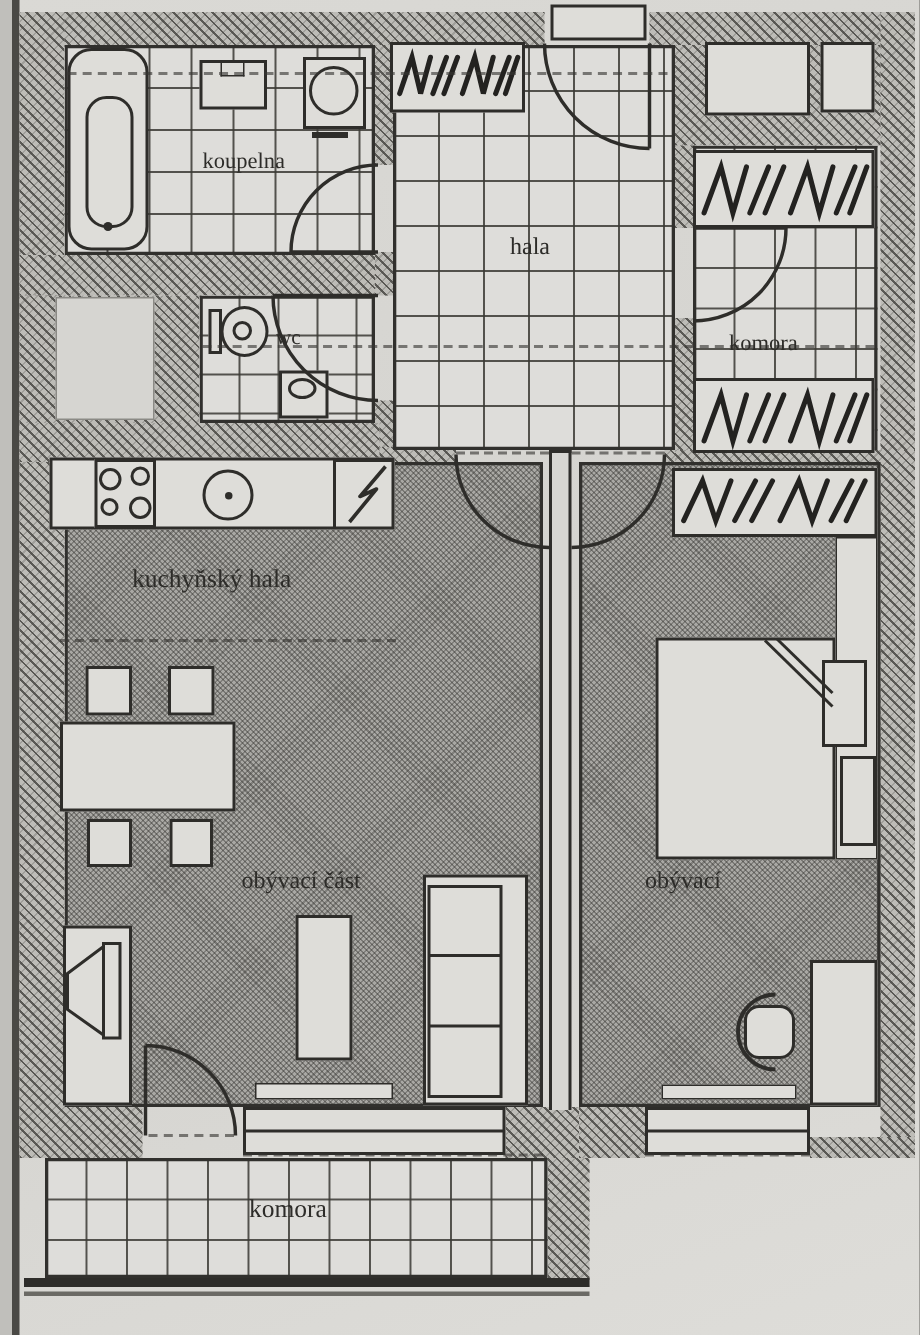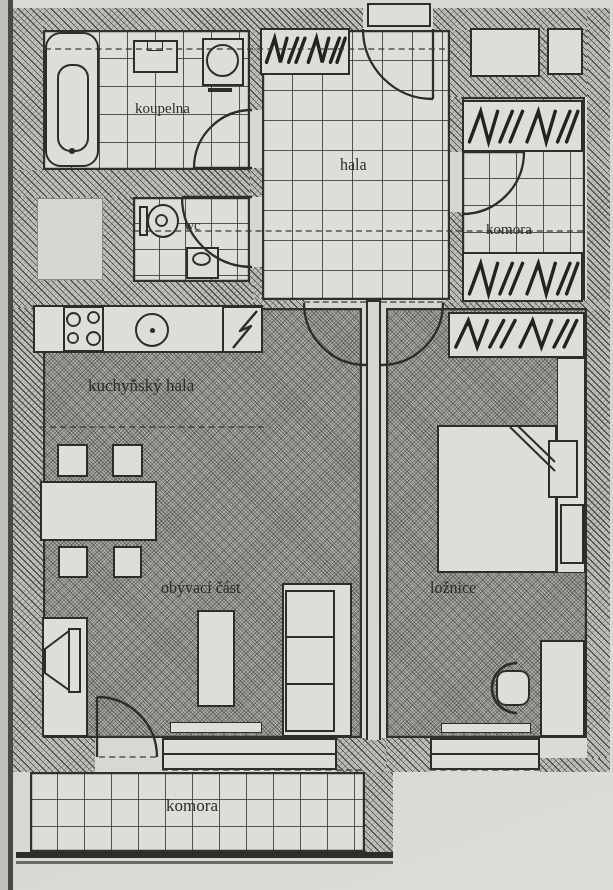--- a/index.html
+++ b/index.html
@@ -215,7 +215,7 @@
   <div class="abs lbl" style="left:486px;top:222px;font-size:15px;">komora</div>
   <div class="abs lbl" style="left:88px;top:377px;font-size:17px;">kuchyňský hala</div>
   <div class="abs lbl" style="left:161px;top:580px;font-size:16px;">obývací část</div>
-  <div class="abs lbl" style="left:430px;top:580px;font-size:16px;">ložnice</div>
+  <div class="abs lbl" style="left:430px;top:580px;font-size:16px;">obývací</div>
   <div class="abs lbl" style="left:166px;top:797px;font-size:17px;">komora</div>
 
 </div>

